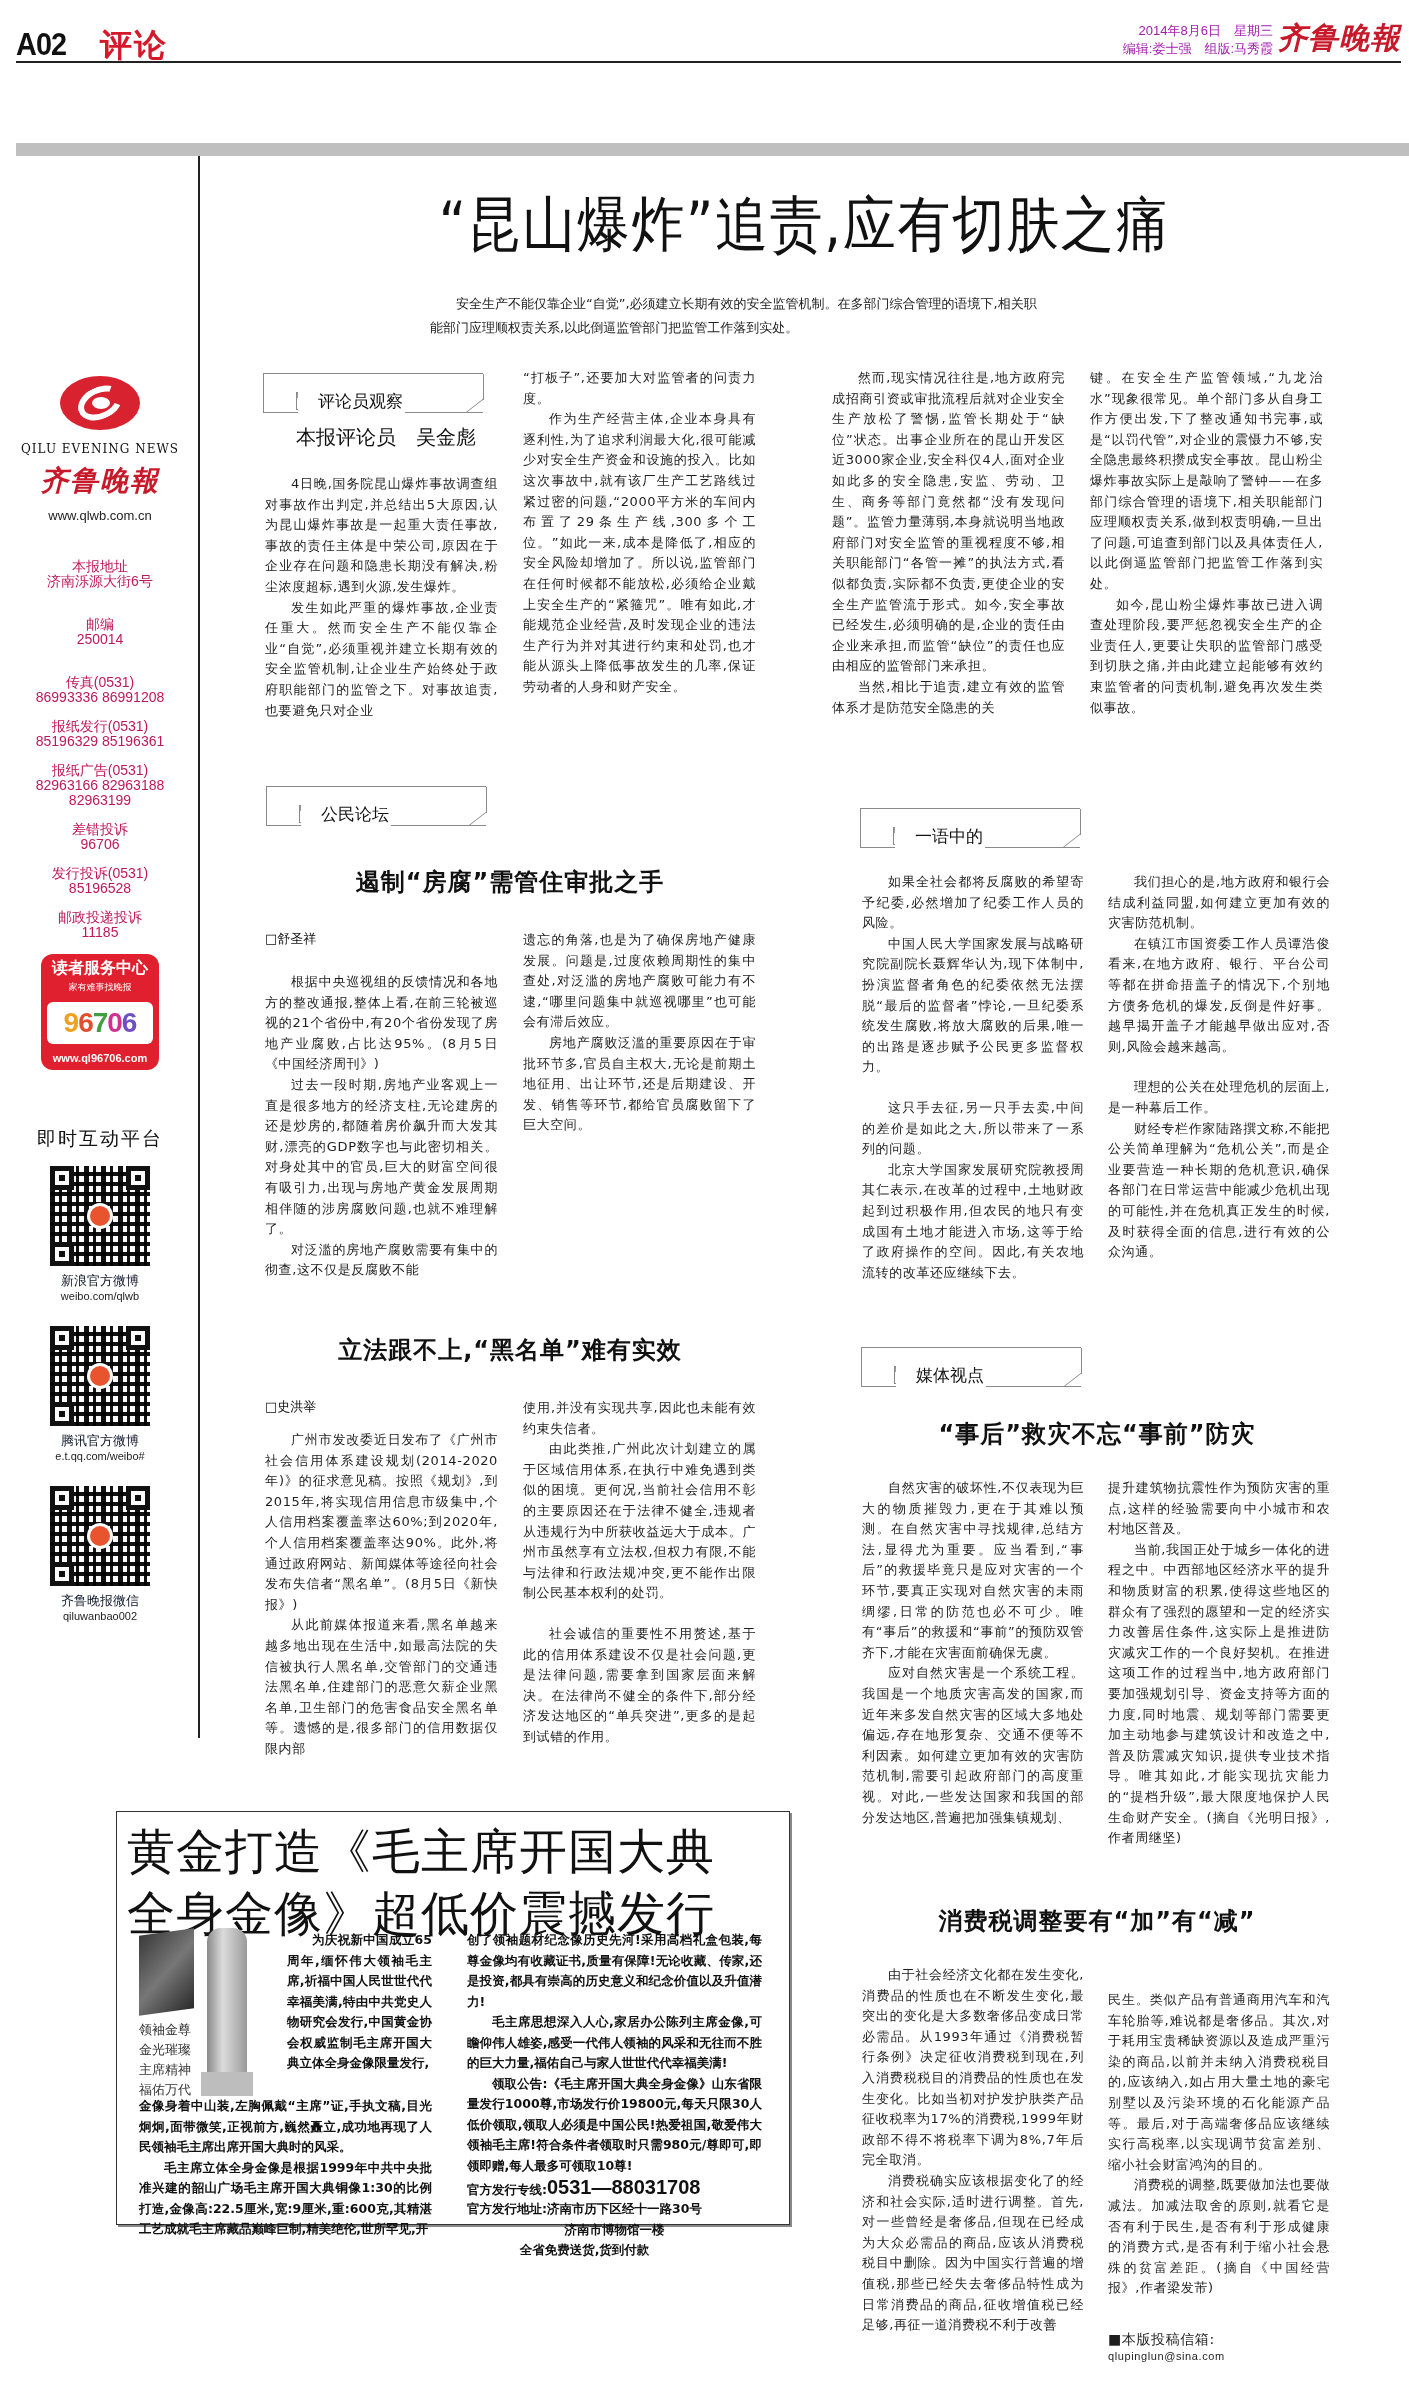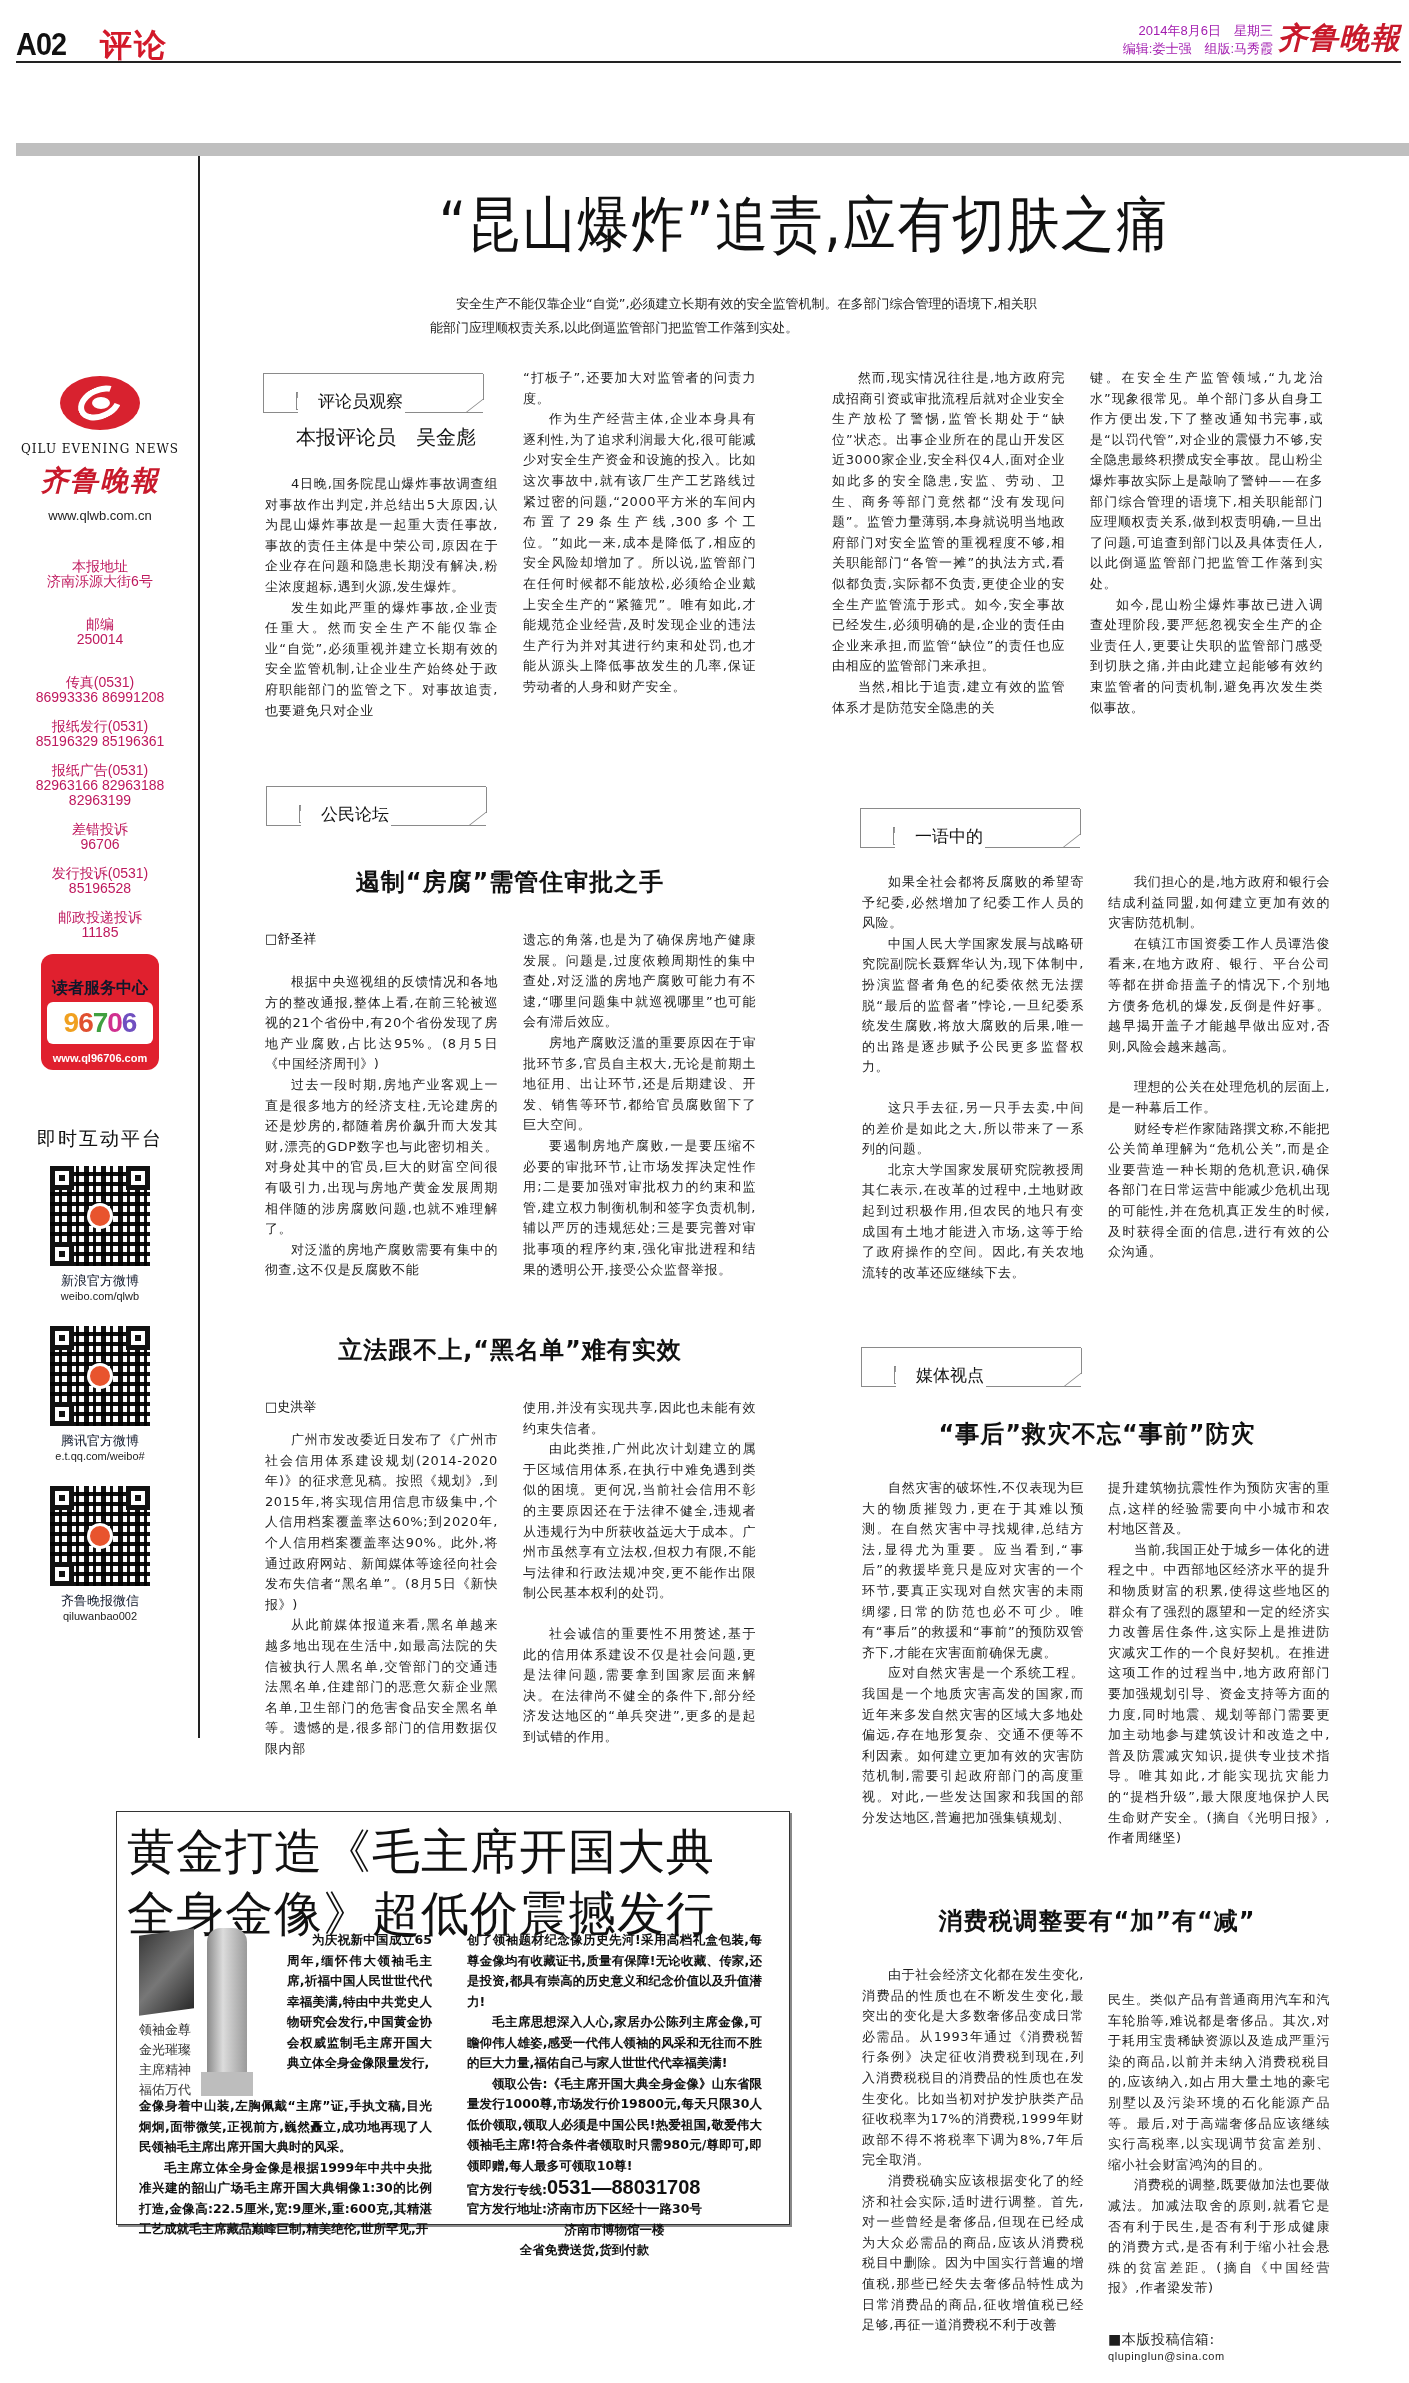--- a/index.html
+++ b/index.html
@@ -30,7 +30,7 @@
   .info-block.gap { margin-bottom: 28px; }
 
   .service-badge { width: 118px; height: 116px; margin: 12px auto 0; border-radius: 12px; background: #e0202e; position: relative; overflow: hidden; }
-  .service-badge .t1 { color: #0f172a; font: bold 16px "DejaVu Sans", sans-serif; margin-top: 24px; }
+  .service-badge .t1 { color: #ffffff; font: bold 16px "DejaVu Sans", sans-serif; margin-top: 4px; }
   .service-badge .t2 { color: #fff; font: 9px "DejaVu Sans", sans-serif; margin-top: 2px; }
   .service-badge .num { position: absolute; left: 6px; top: 48px; width: 106px; height: 42px; background: #fff; border-radius: 6px; font: bold 28px "Liberation Sans", sans-serif; line-height: 42px; color: #a040b0; letter-spacing: -1px; }
   .service-badge .num span:nth-child(1){color:#f0a020} .service-badge .num span:nth-child(2){color:#e05030} .service-badge .num span:nth-child(3){color:#40a040} .service-badge .num span:nth-child(4){color:#d03090} .service-badge .num span:nth-child(5){color:#7050c0}

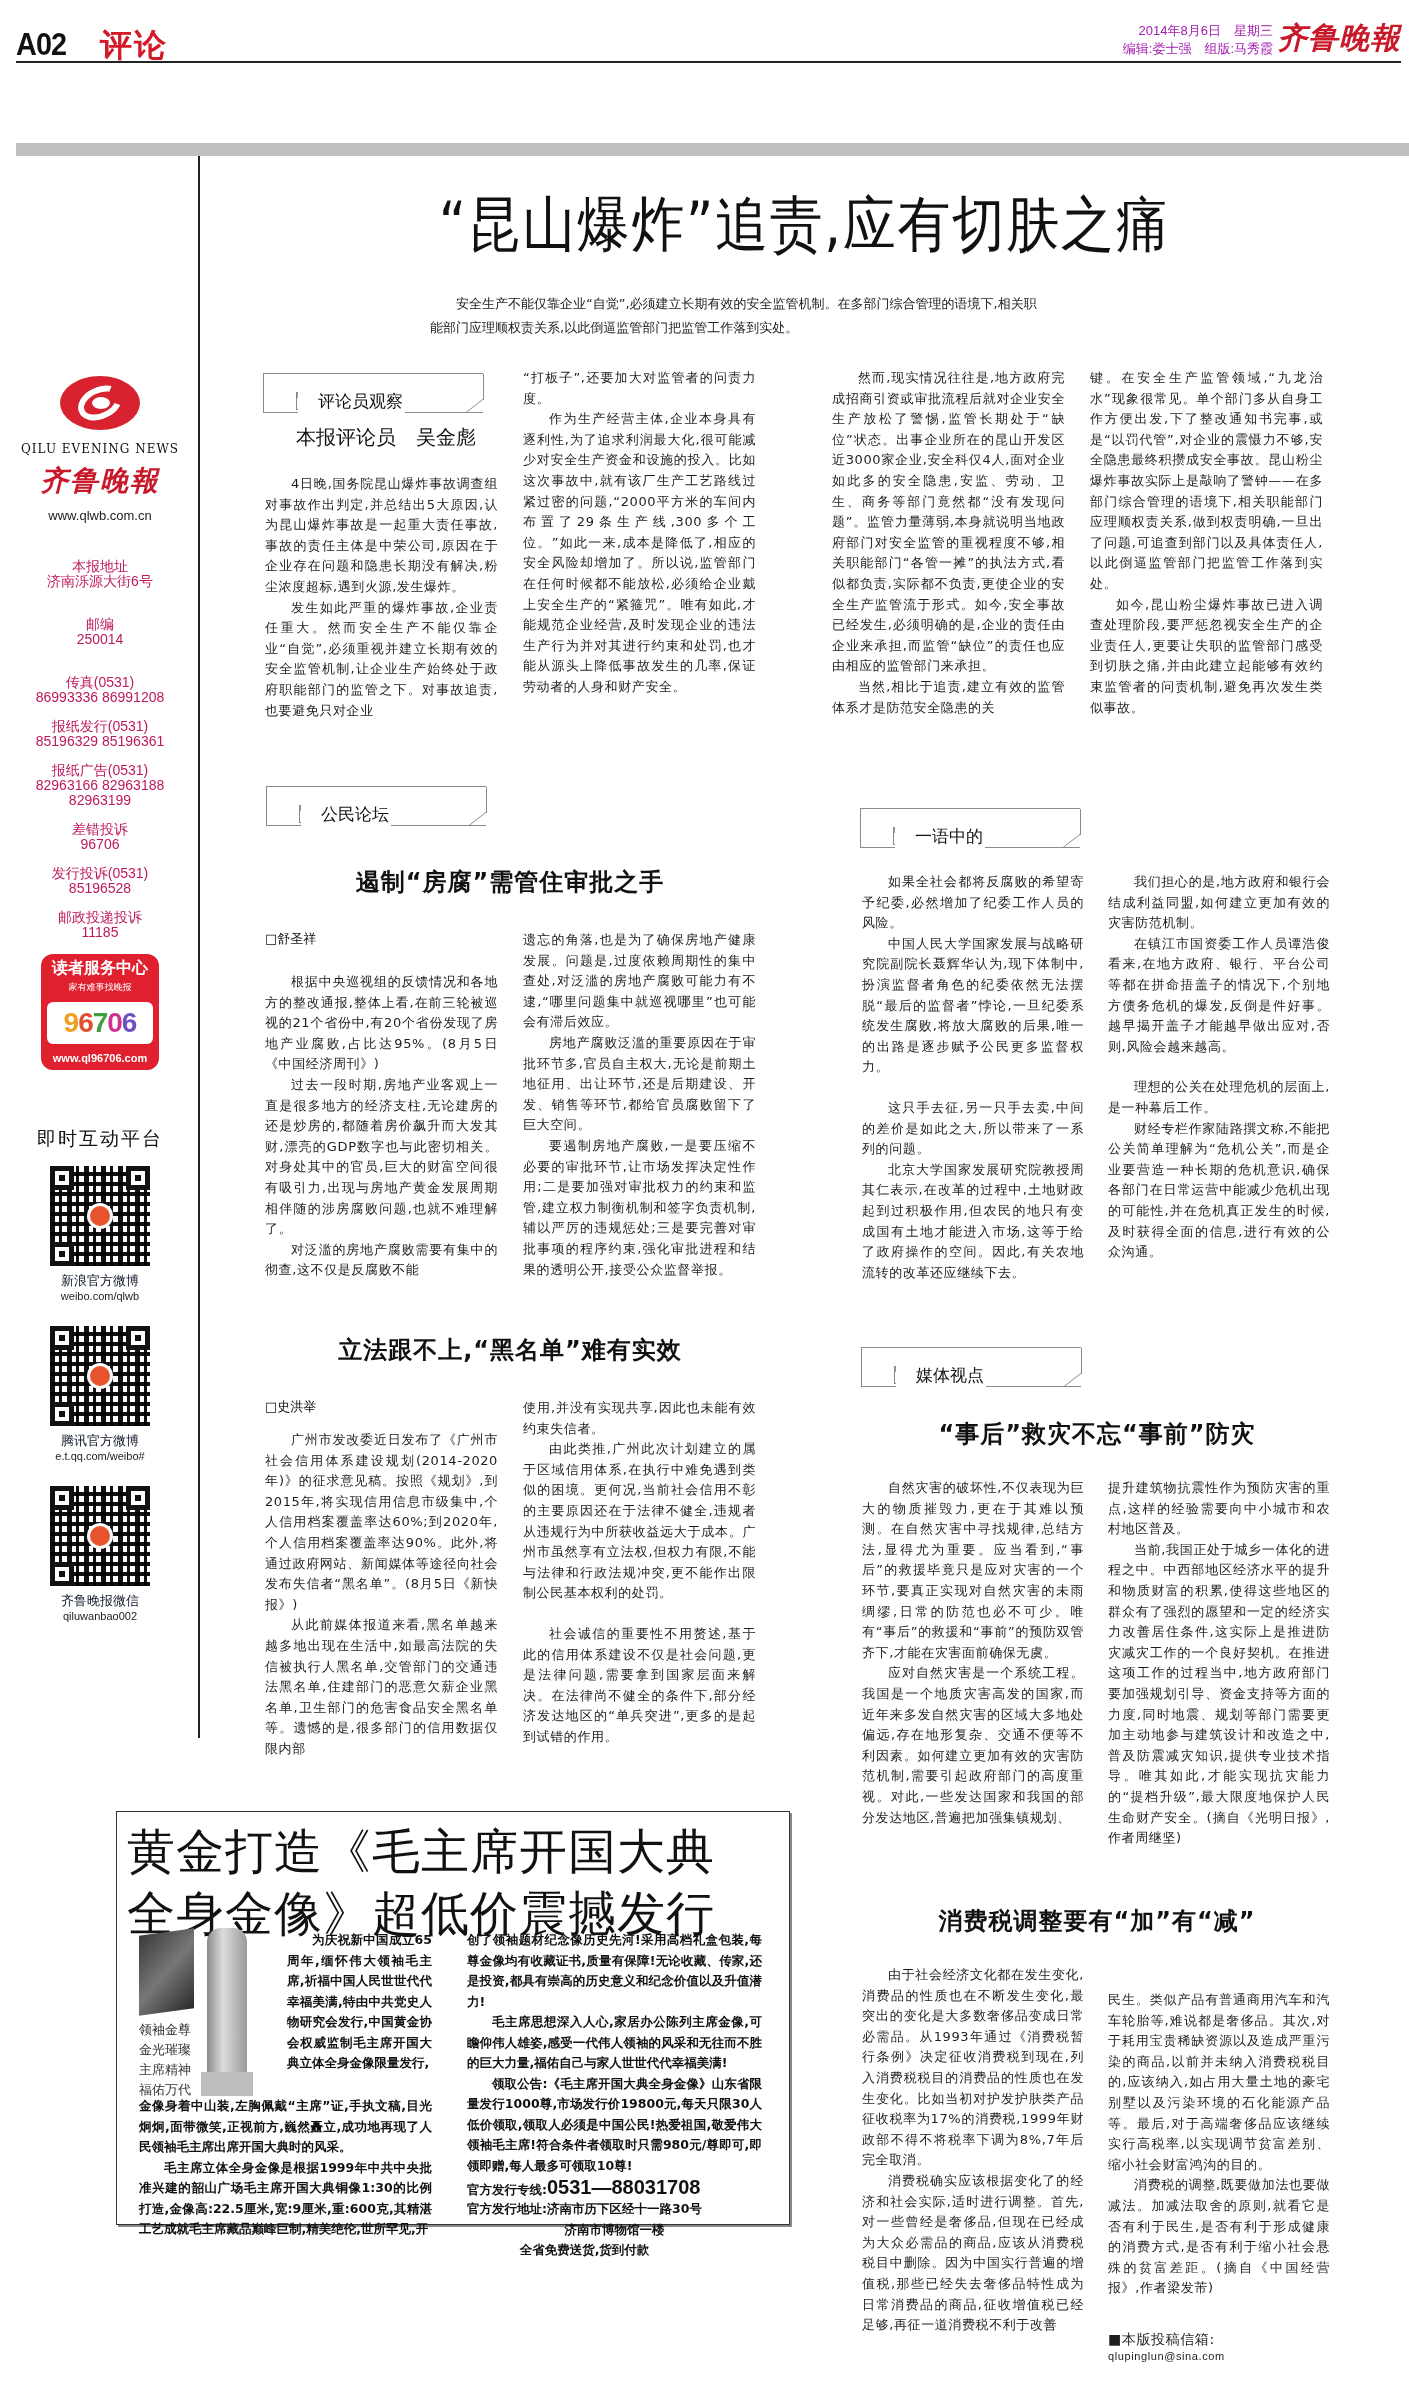--- a/index.html
+++ b/index.html
@@ -228,7 +228,6 @@
 <div class="col" style="left:523px;top:930px;width:233px;">
   <p class="noindent">遗忘的角落,也是为了确保房地产健康发展。问题是,过度依赖周期性的集中查处,对泛滥的房地产腐败可能力有不逮,“哪里问题集中就巡视哪里”也可能会有滞后效应。</p>
   <p>房地产腐败泛滥的重要原因在于审批环节多,官员自主权大,无论是前期土地征用、出让环节,还是后期建设、开发、销售等环节,都给官员腐败留下了巨大空间。</p>
-  <p>要遏制房地产腐败,一是要压缩不必要的审批环节,让市场发挥决定性作用;二是要加强对审批权力的约束和监管,建立权力制衡机制和签字负责机制,辅以严厉的违规惩处;三是要完善对审批事项的程序约束,强化审批进程和结果的透明公开,接受公众监督举报。</p>
 </div>
 
 <h2 class="article-title" style="left:265px;top:1334px;width:490px;">立法跟不上,“黑名单”难有实效</h2>

